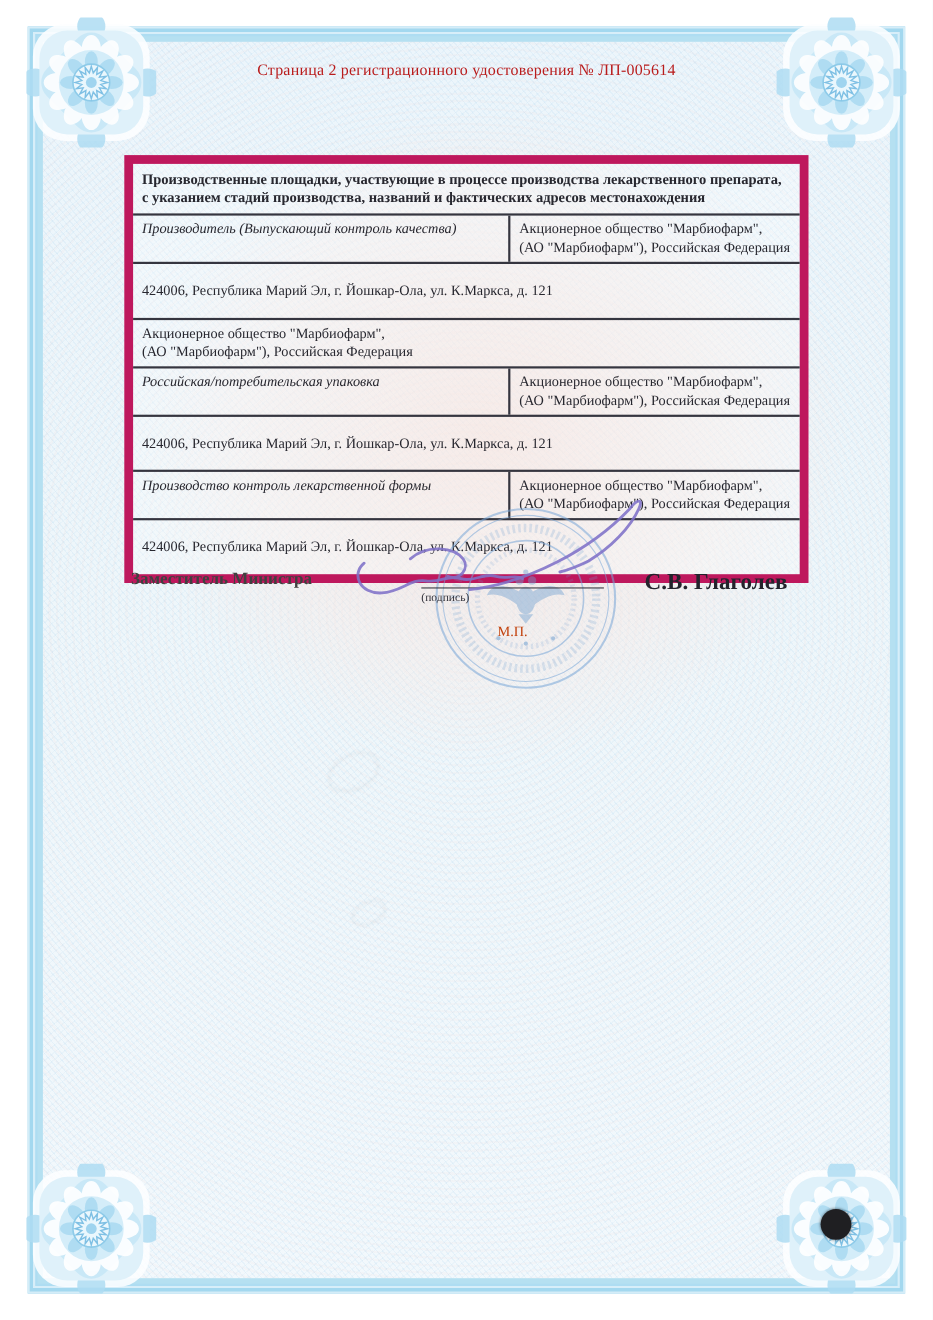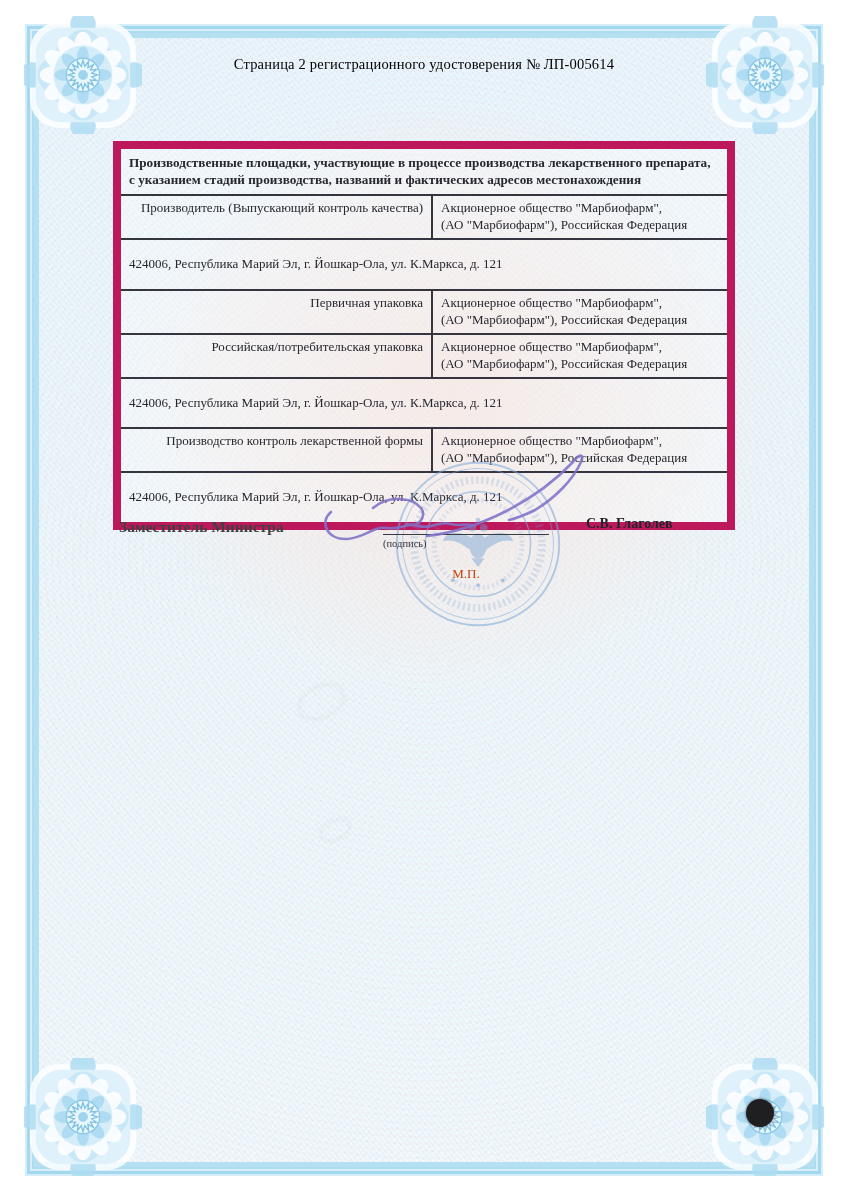--- a/index.html
+++ b/index.html
@@ -44,7 +44,7 @@
 
   .doc-header{
     position:absolute;left:0;right:0;top:56px;text-align:center;
-    font-size:14.5px;letter-spacing:.2px;color:#000000;
+    font-size:14.5px;letter-spacing:.2px;color:#b91c1c;
   }
 
   

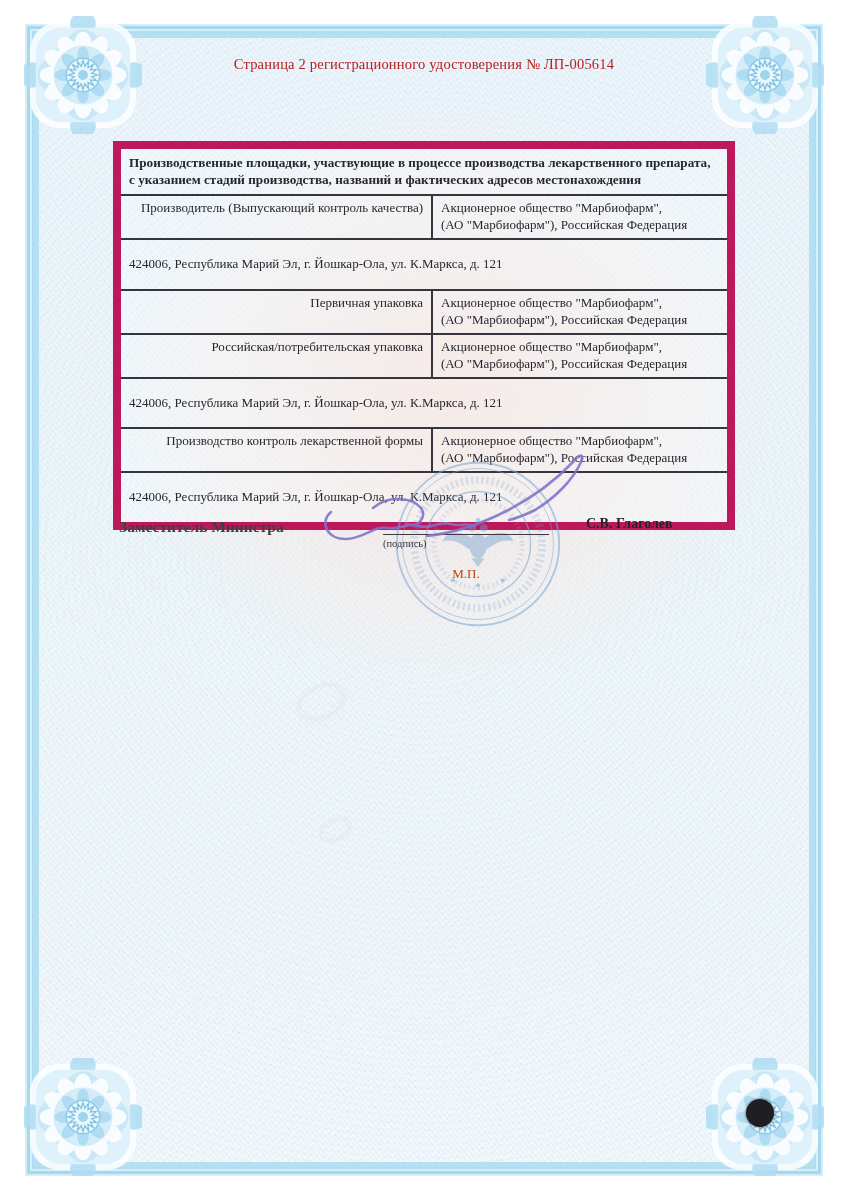--- a/index.html
+++ b/index.html
@@ -59,9 +59,8 @@
   }
   .t-stage-row{display:flex;border-bottom:2px solid #35353f;}
   .t-stage-cell{
-    width:312px;box-sizing:border-box;padding:4px 8px;
+    width:343px;box-sizing:border-box;padding:4px 8px;font-style:italic;
     border-right:2px solid #35353f;
-    text-align:right;
   }
   .t-company-cell{flex:1;padding:4px 8px;}
   .t-addr-row{padding:16px 8px;border-bottom:2px solid #35353f;}

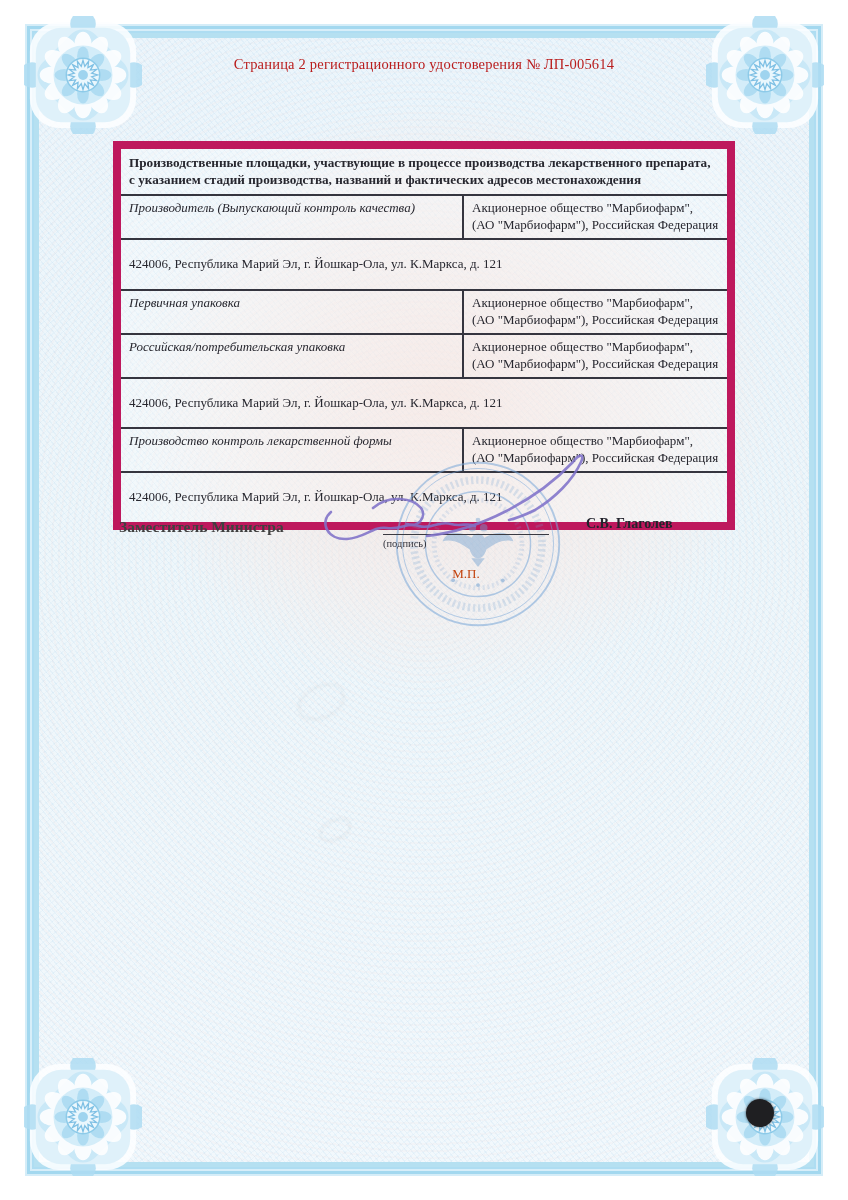--- a/index.html
+++ b/index.html
@@ -197,7 +197,6 @@
     <div class="t-addr-row">424006, Республика Марий Эл, г. Йошкар-Ола, ул. К.Маркса, д. 121</div>
 
     <div class="t-stage-row">
-      <div class="t-stage-cell">Первичная упаковка</div>
       <div class="t-company-cell">
         <div>Акционерное общество  "Марбиофарм",</div>
         <div>(АО "Марбиофарм"), Российская Федерация</div>

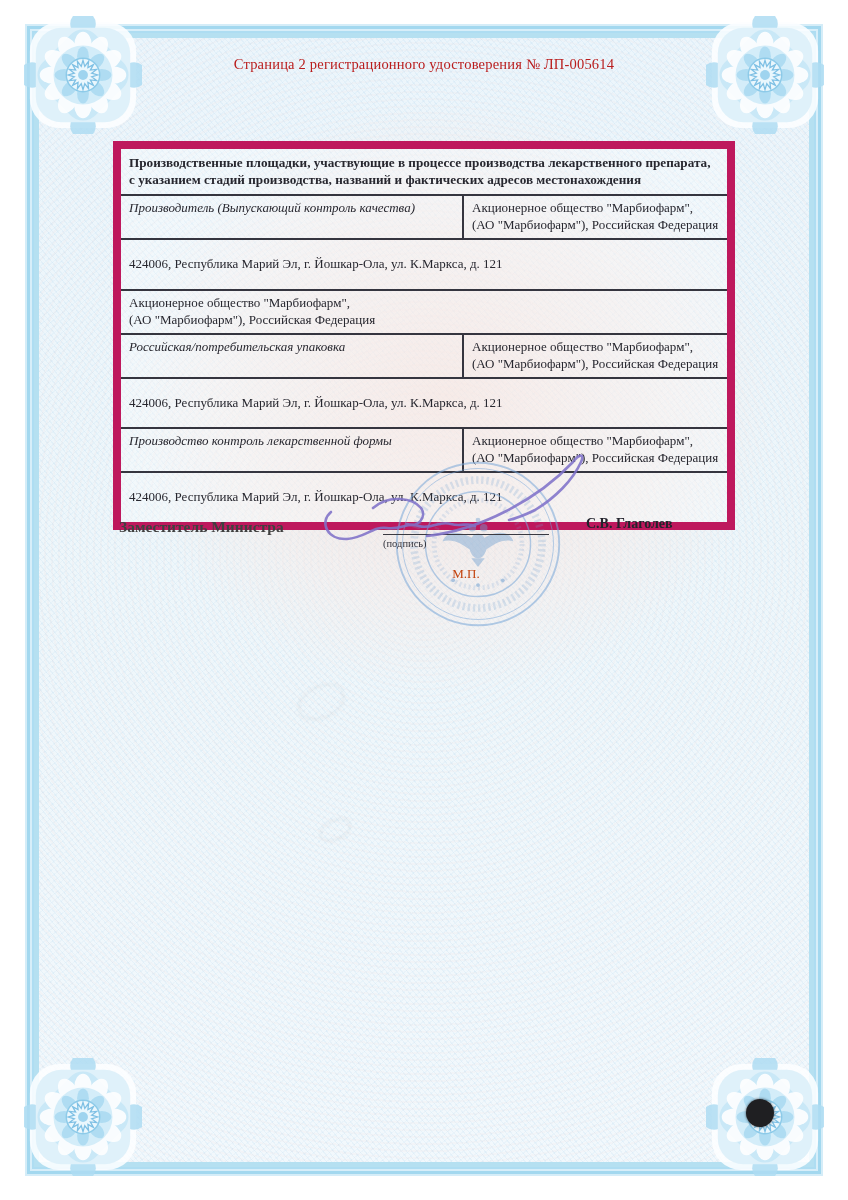--- a/index.html
+++ b/index.html
@@ -68,7 +68,7 @@
 
   
   .sig-title{position:absolute;left:119px;top:518px;font-weight:bold;font-size:15.5px;color:#404040;}
-  .sig-name{position:absolute;left:586px;top:516px;font-weight:bold;font-size:14px;color:#23232c;}
+  .sig-name{position:absolute;left:586px;top:516px;font-weight:bold;font-size:21px;color:#23232c;}
   .sig-line{position:absolute;left:383px;top:534px;width:166px;border-top:1.5px solid #3a3a42;}
   .sig-caption{position:absolute;left:383px;top:538px;width:166px;font-size:10.5px;color:#33333c;}
   .seal-label{position:absolute;left:383px;top:566px;width:166px;text-align:center;font-size:13px;color:#c2410c;}

